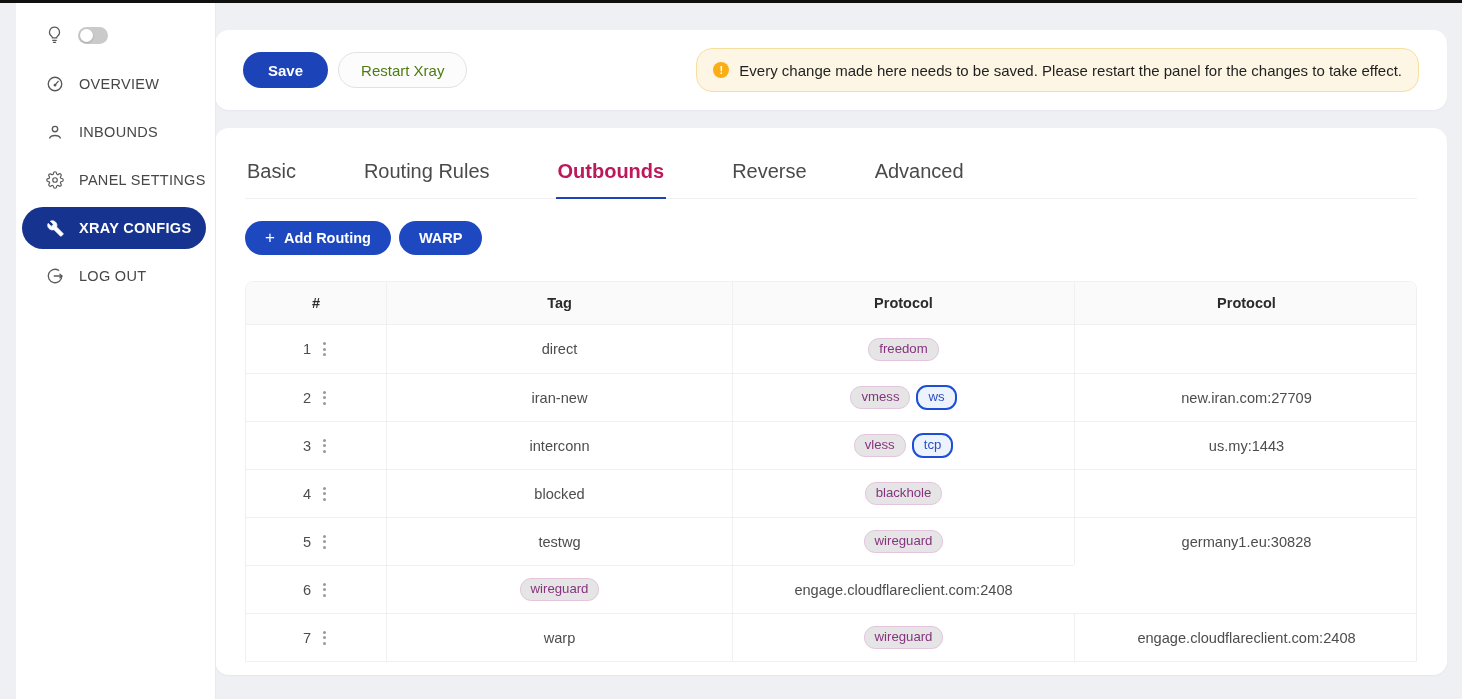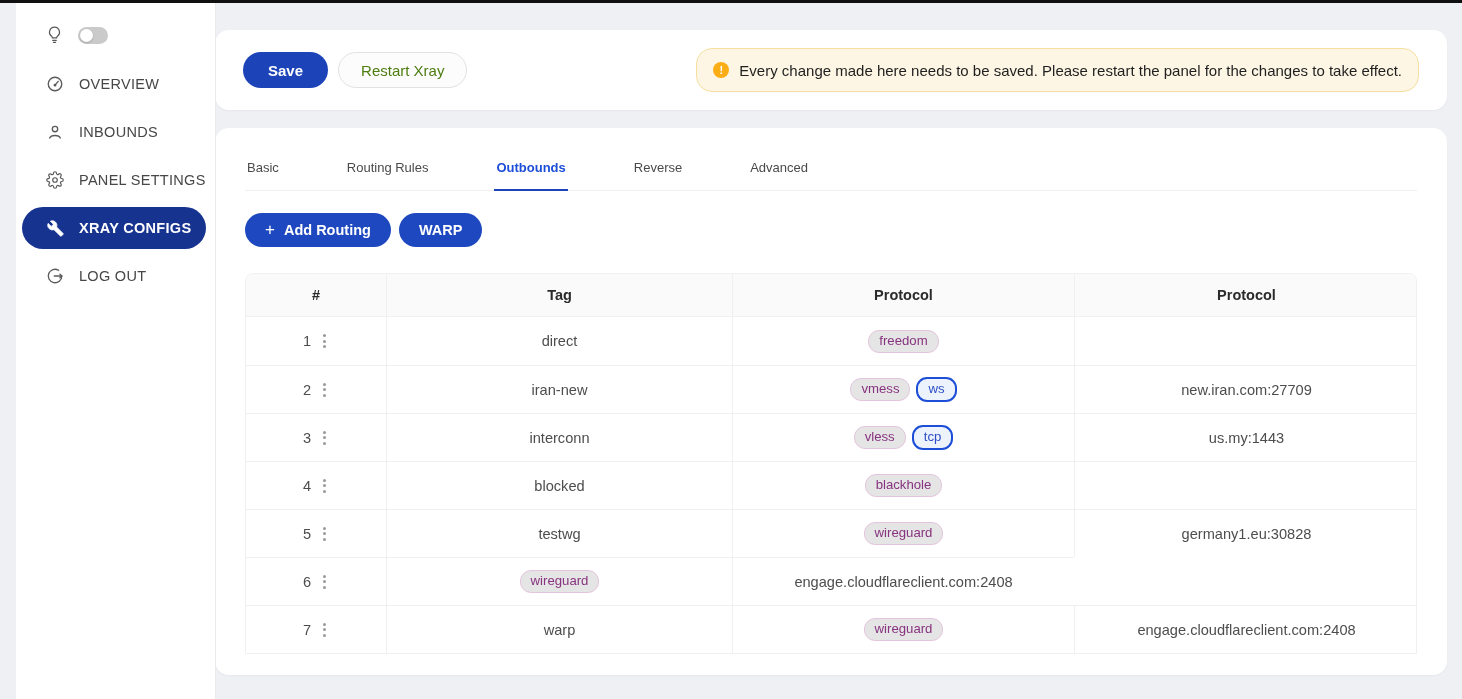--- a/index.html
+++ b/index.html
@@ -72,7 +72,7 @@
   .content-card { margin-top:18px; height:547px; padding:26px 30px 22px 30px; }
   .tabs { display:flex; gap:64px; border-bottom:1px solid #f0f0f0; }
   .tab {
-    padding:6px 2px 14px 2px; font-size:13px; color:#4a4a4a; cursor:pointer;
+    padding:6px 2px 14px 2px; font-size:20px; color:#4a4a4a; cursor:pointer;
     border-bottom:2px solid transparent; margin-bottom:-1px;
   }
   .tab.active { color:#1d4ed8; font-weight:600; border-bottom-color:#1c44b8;text-align:center; }

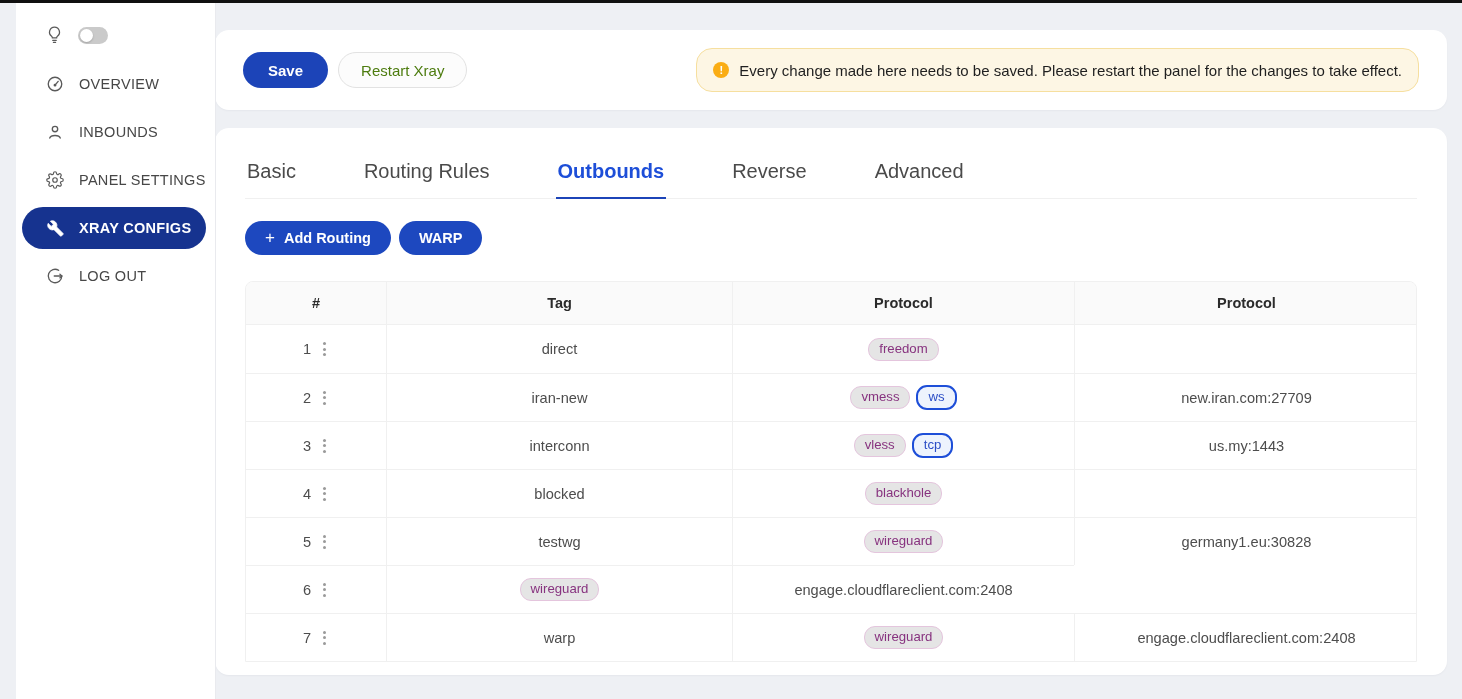--- a/index.html
+++ b/index.html
@@ -75,7 +75,7 @@
     padding:6px 2px 14px 2px; font-size:20px; color:#4a4a4a; cursor:pointer;
     border-bottom:2px solid transparent; margin-bottom:-1px;
   }
-  .tab.active { color:#1d4ed8; font-weight:600; border-bottom-color:#1c44b8;text-align:center; }
+  .tab.active { color:#be185d; font-weight:600; border-bottom-color:#1c44b8;text-align:center; }
 
   .actions-row { margin-top:22px; display:flex; gap:8px; }
   .btn-action {

